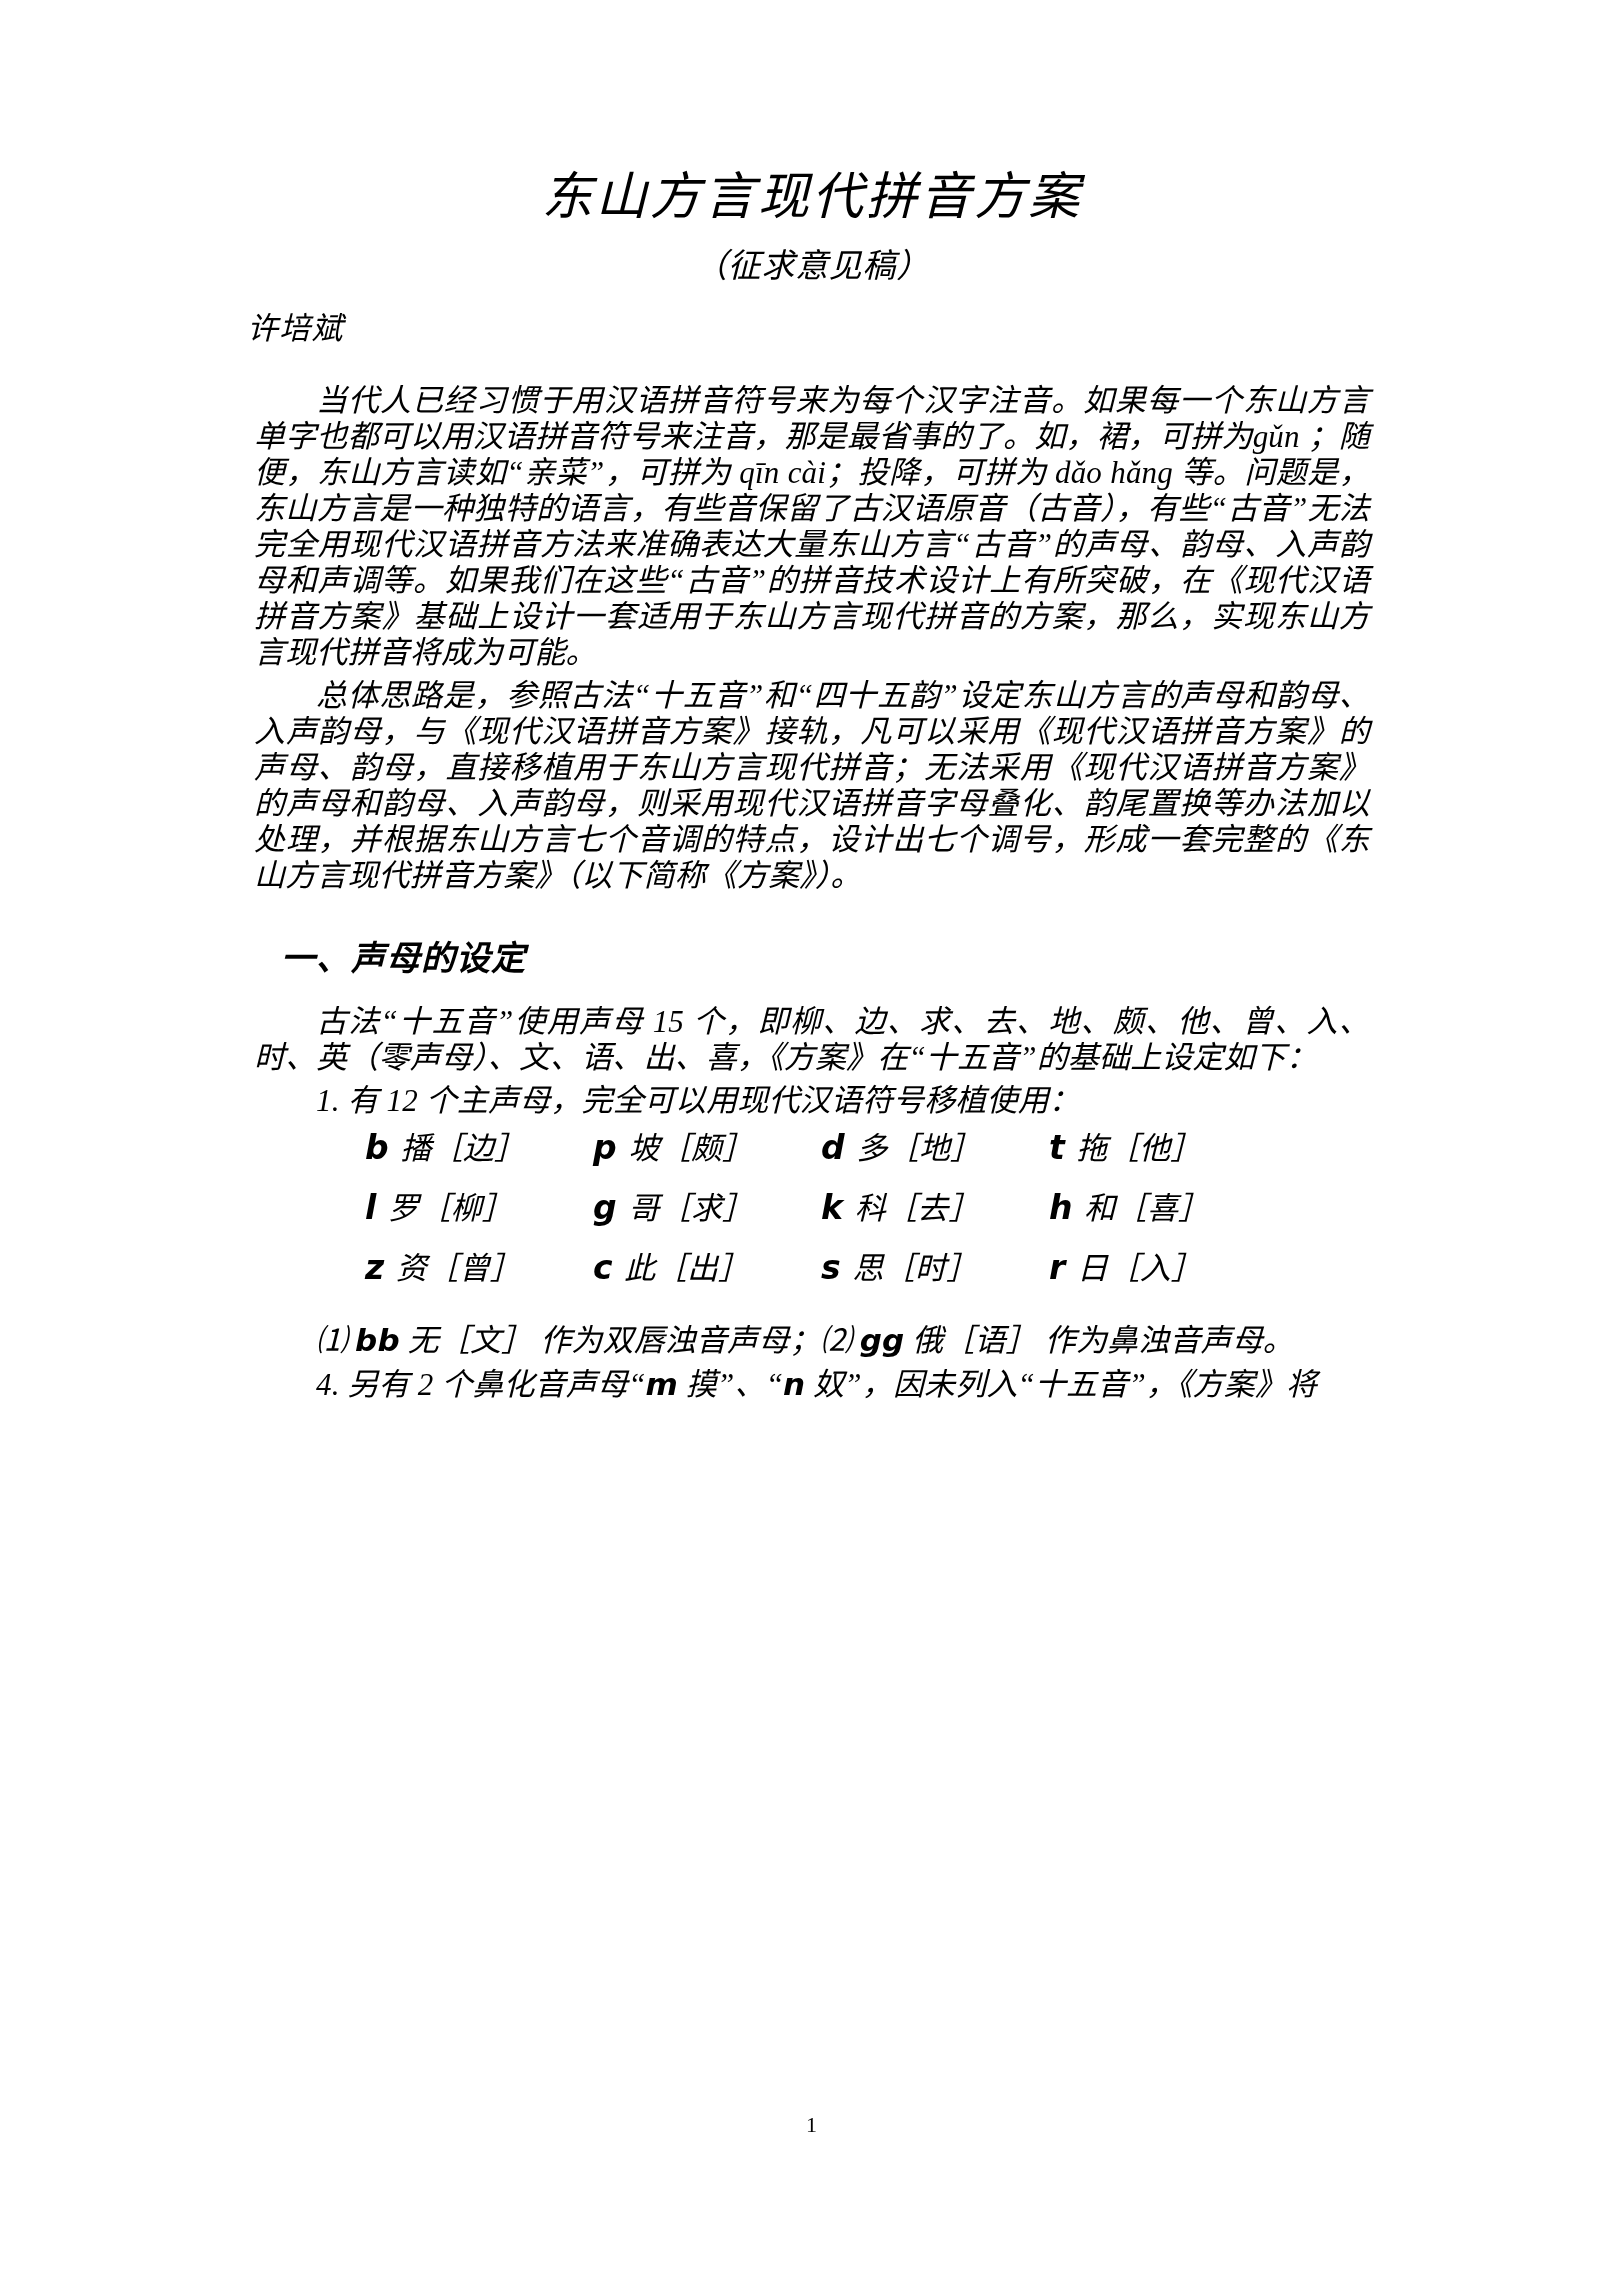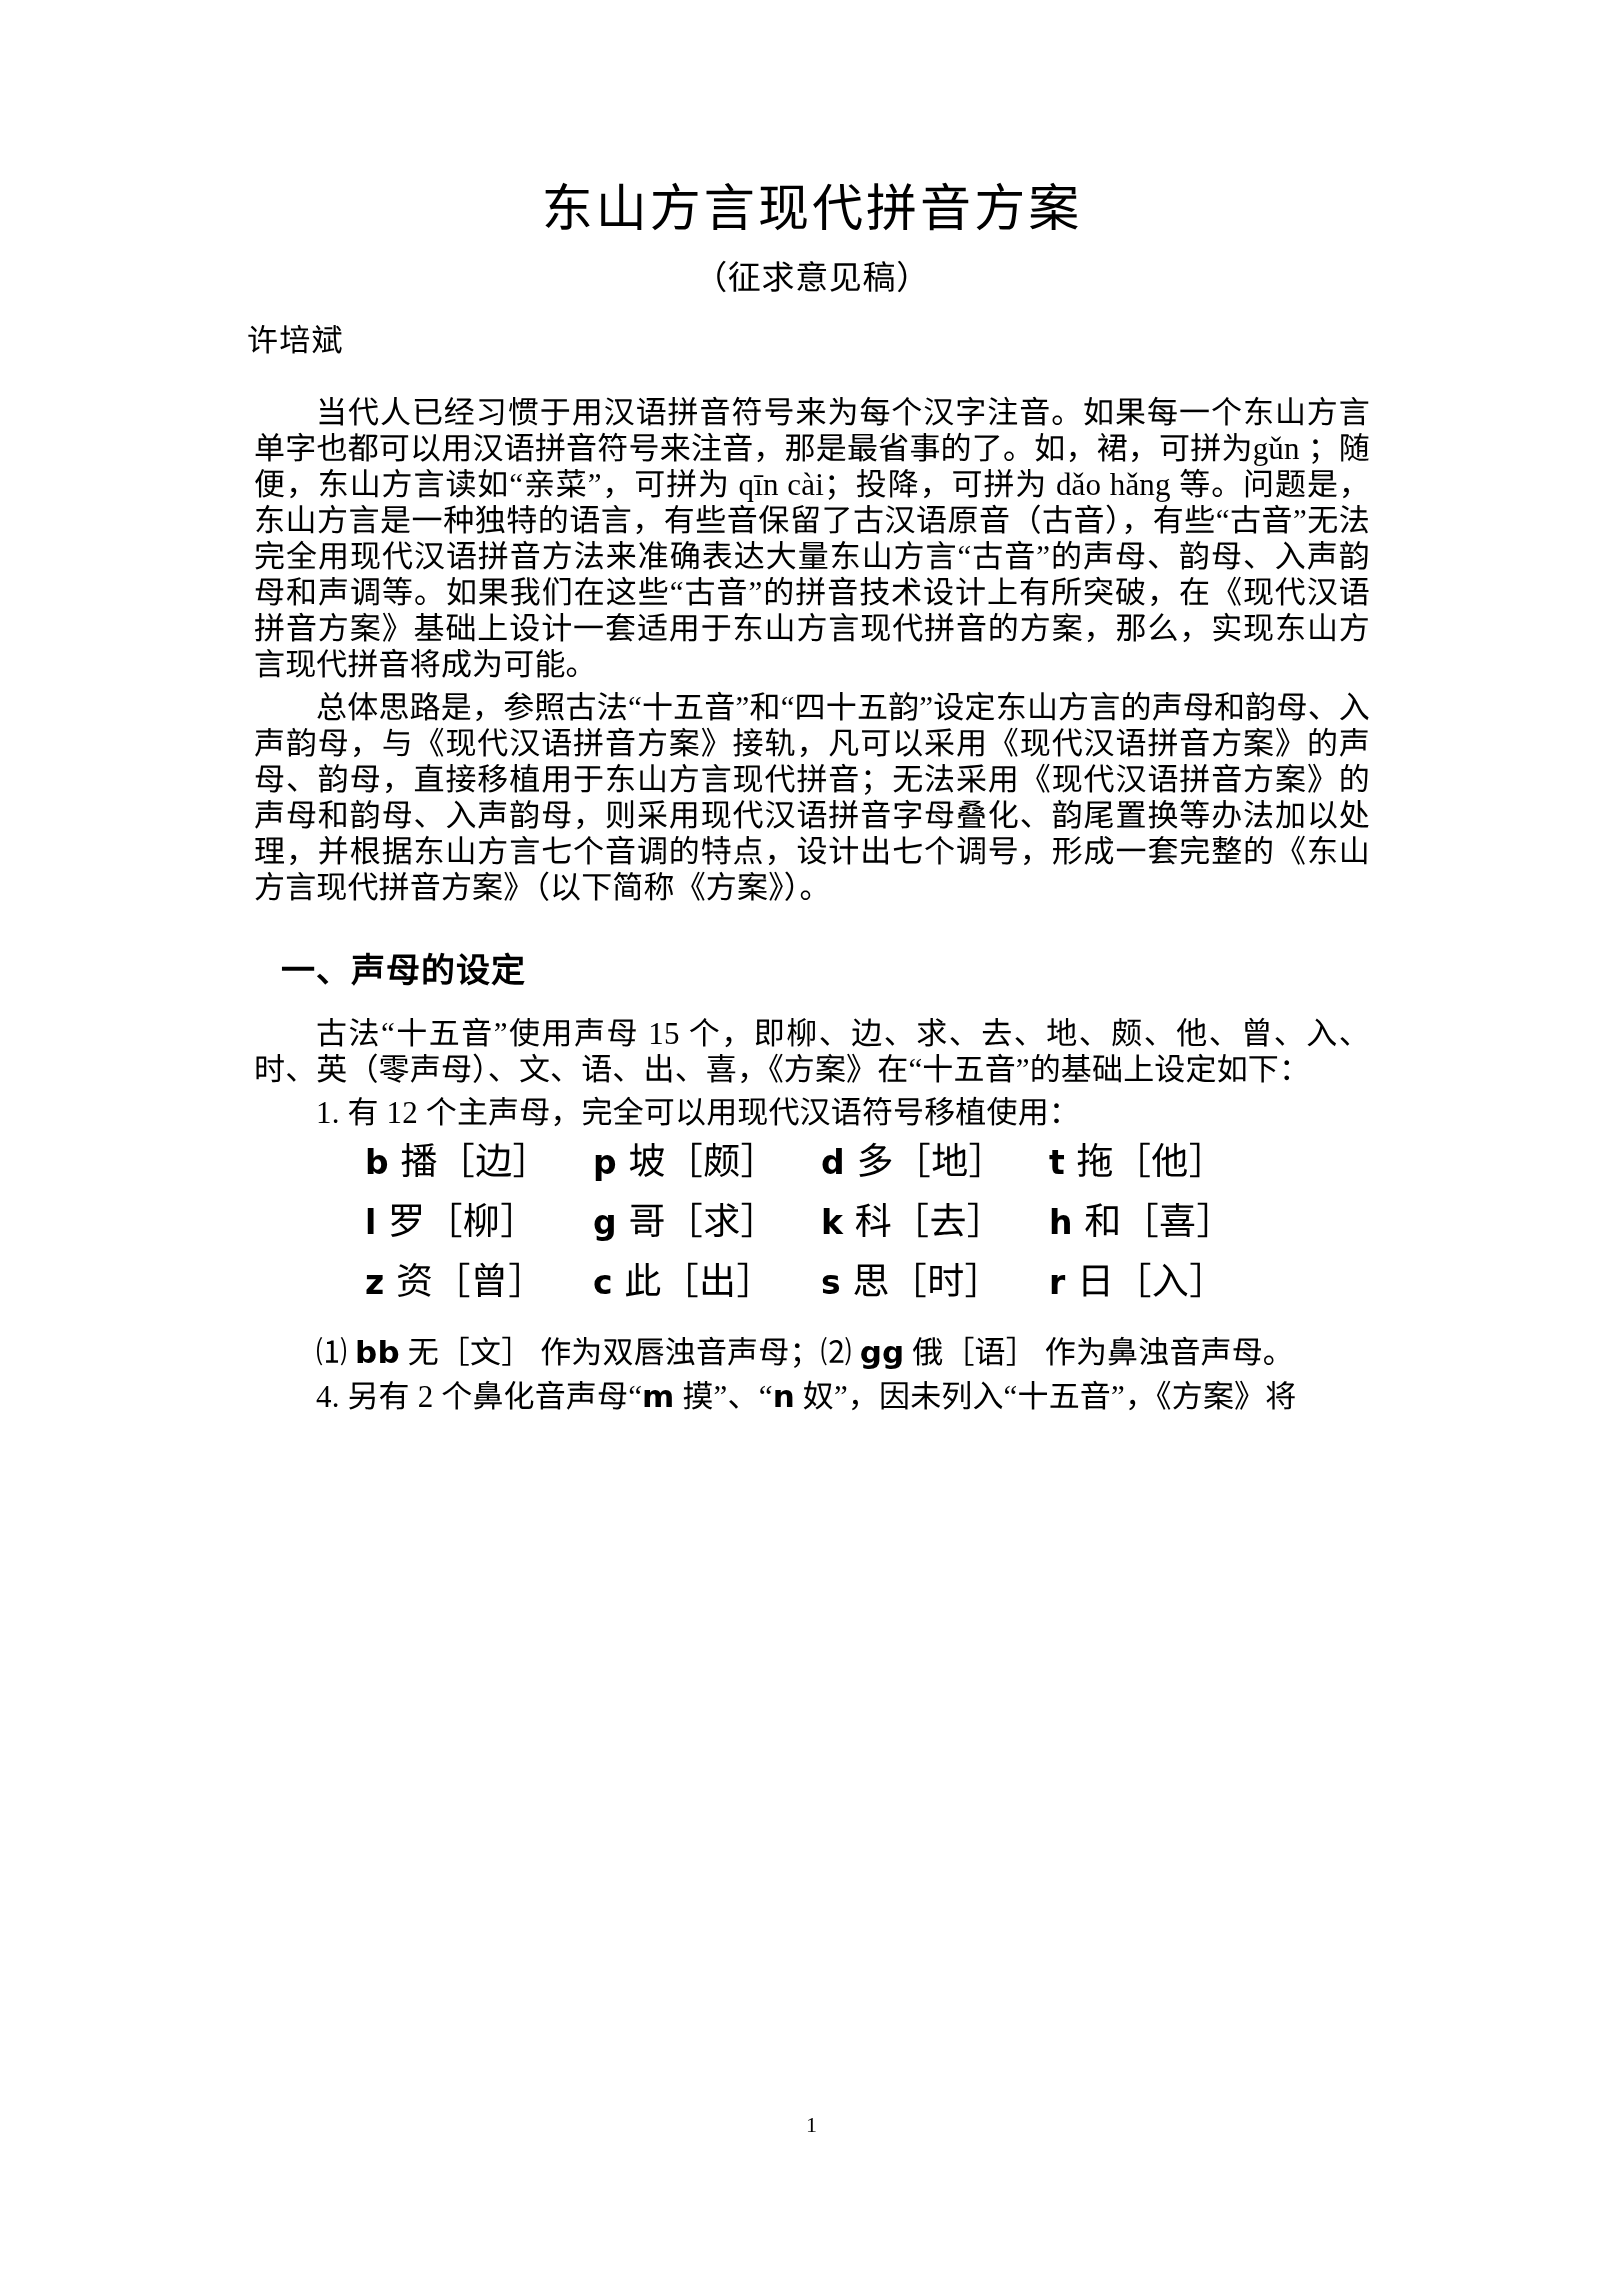--- a/index.html
+++ b/index.html
@@ -24,8 +24,9 @@
   .content {
     position: absolute;
     left: 247px;
-    top: 12px;
+    top: 0;
     width: 1130px;
+    font-style: italic;
   }
 
   

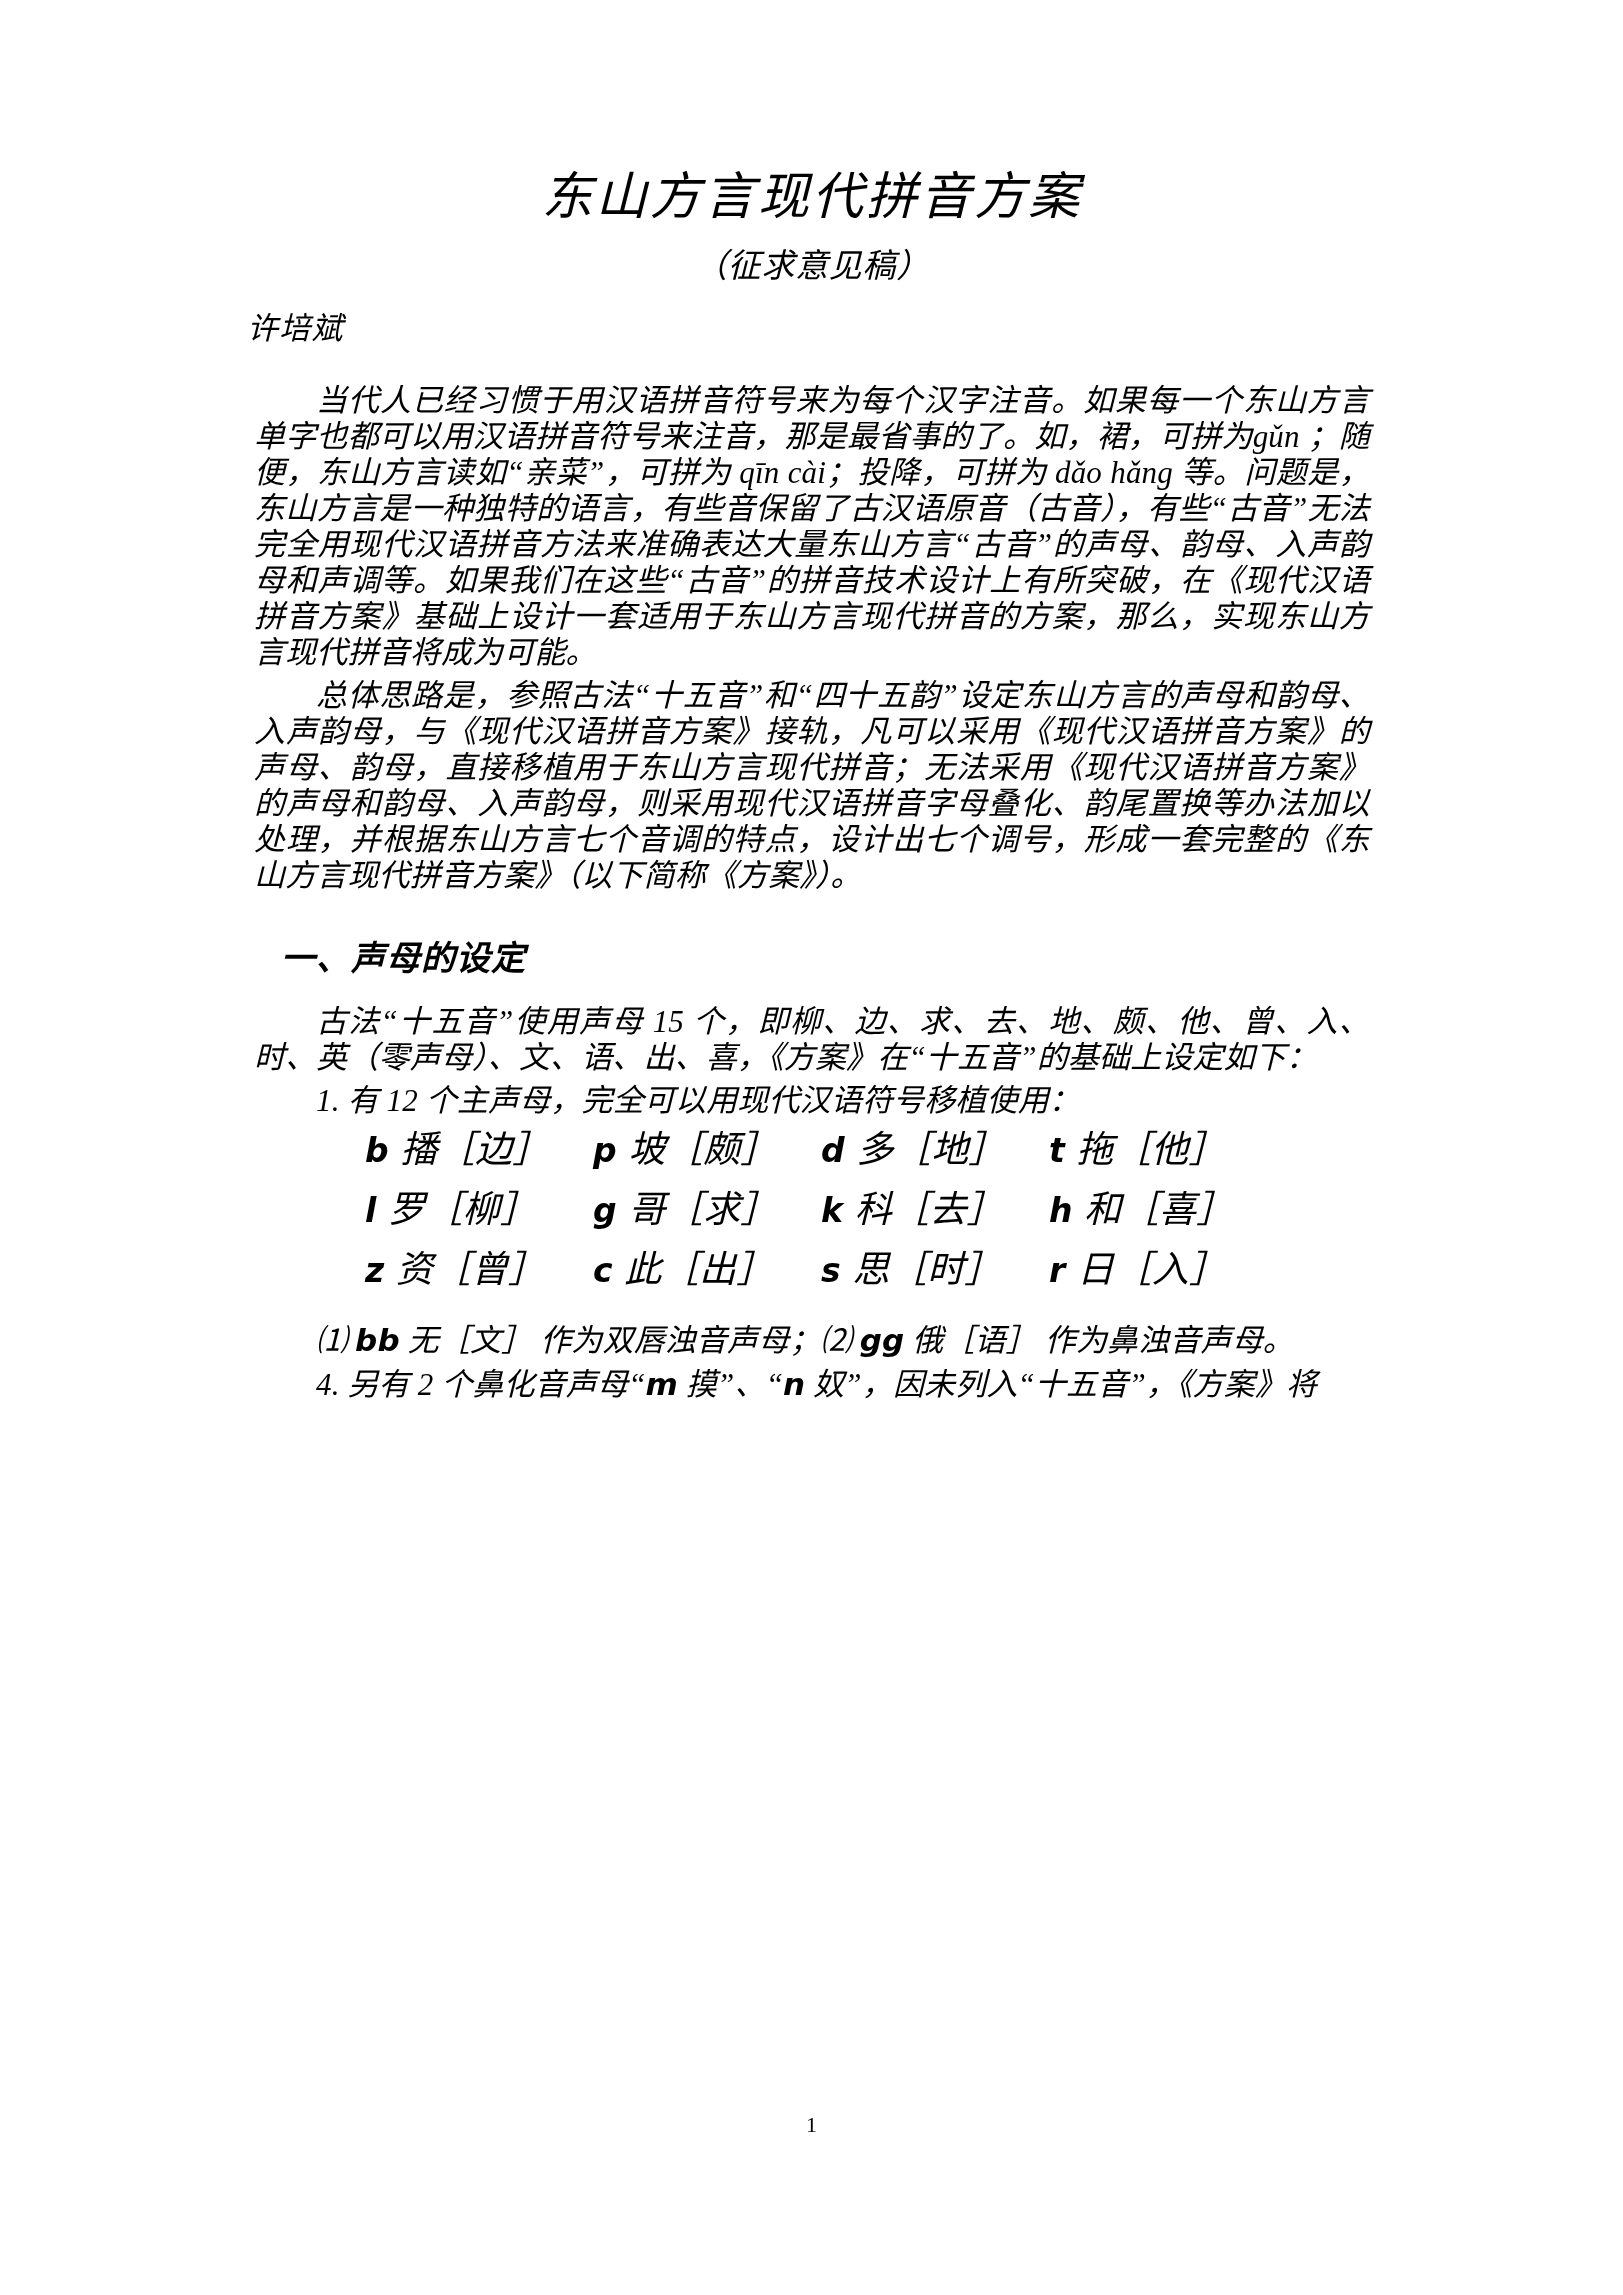--- a/index.html
+++ b/index.html
@@ -116,7 +116,7 @@
   }
 
   .gloss {
-    font-size: 37px;
+    font-size: 31px;
     line-height: 1;
     margin-left: 11.8px;
     letter-spacing: 0.01em;

